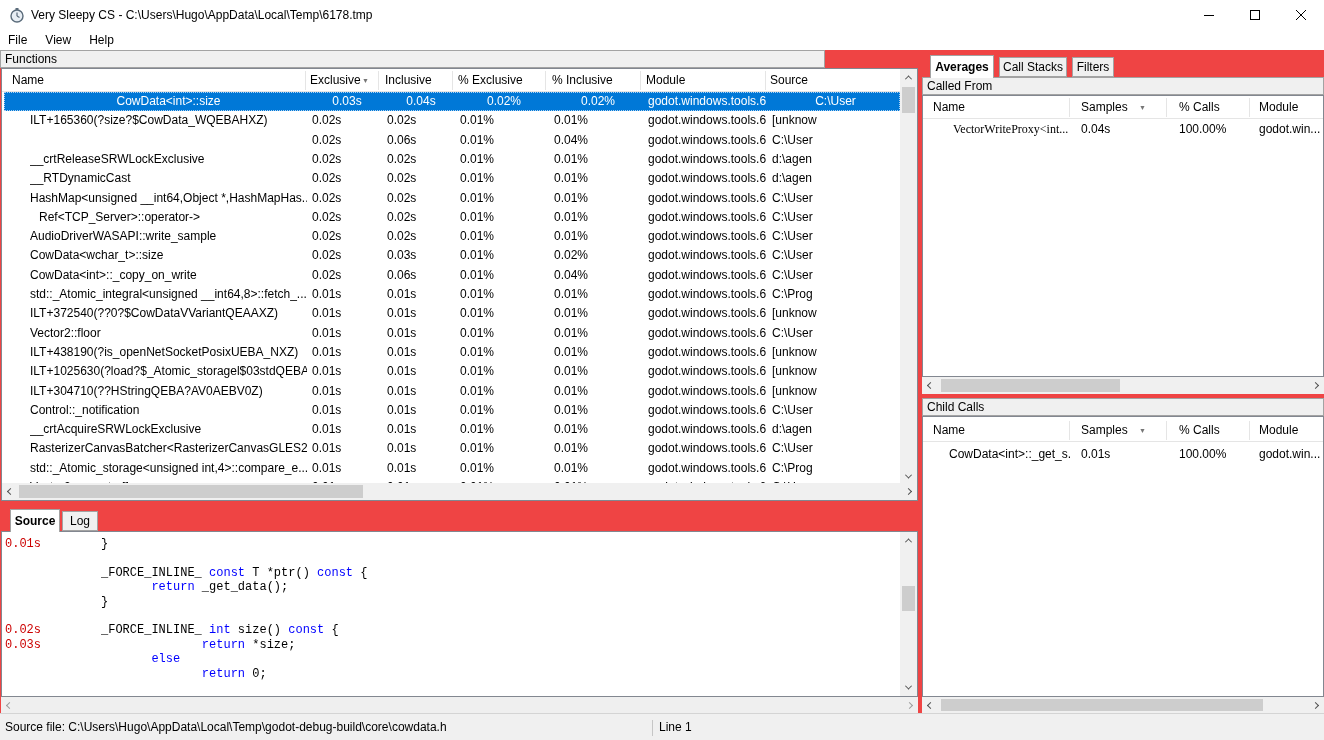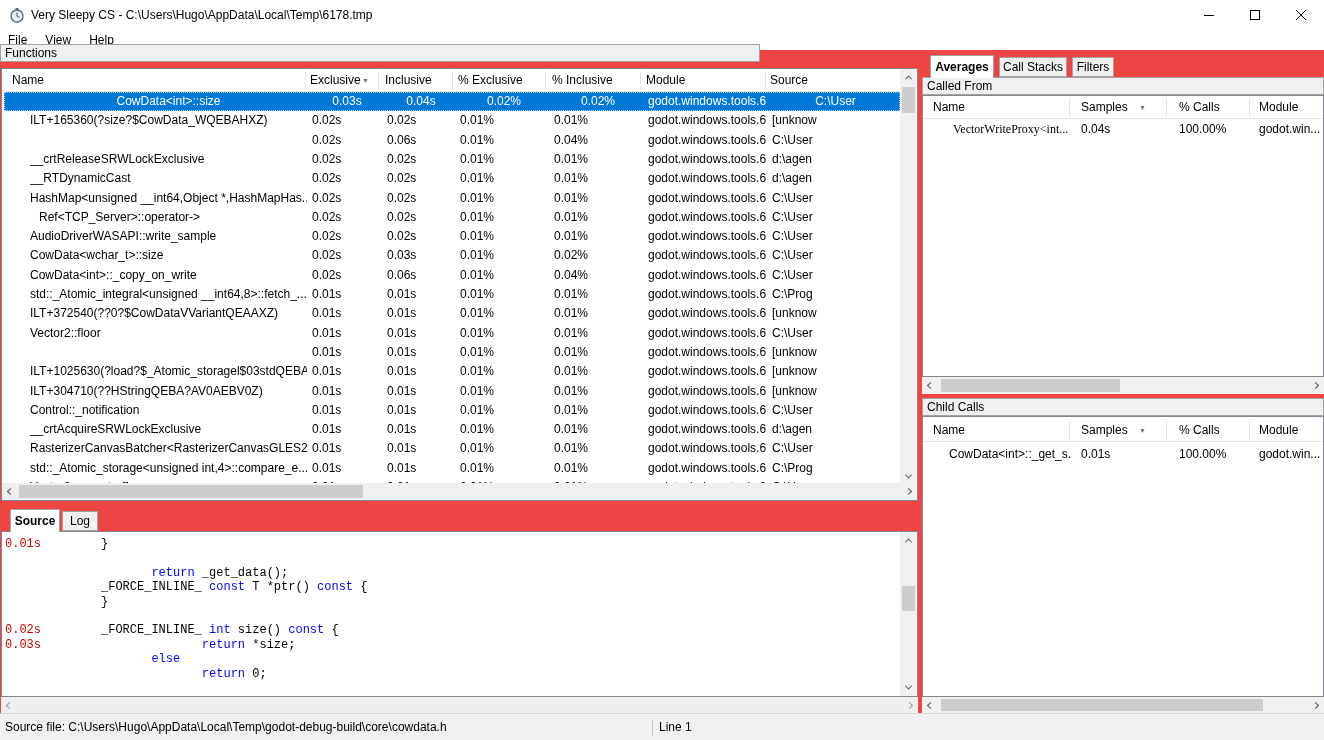--- a/index.html
+++ b/index.html
@@ -25,7 +25,7 @@
   
   .dock-title { position:absolute; background:#f0f0f0; border:1px solid #a3a3a3;
                 display:flex; align-items:center; padding-left:4px; font-size:12px; }
-  #func-title { left:0px; top:44px; width:760px; height:18px;text-align:right; }
+  #func-title { left:0px; top:50px; width:825px; height:18px;text-align:right; }
   #cf-title   { left:922px; top:77px;  width:402px; height:18px; }
   #cc-title   { left:922px; top:398px; width:402px; height:18px; }
 

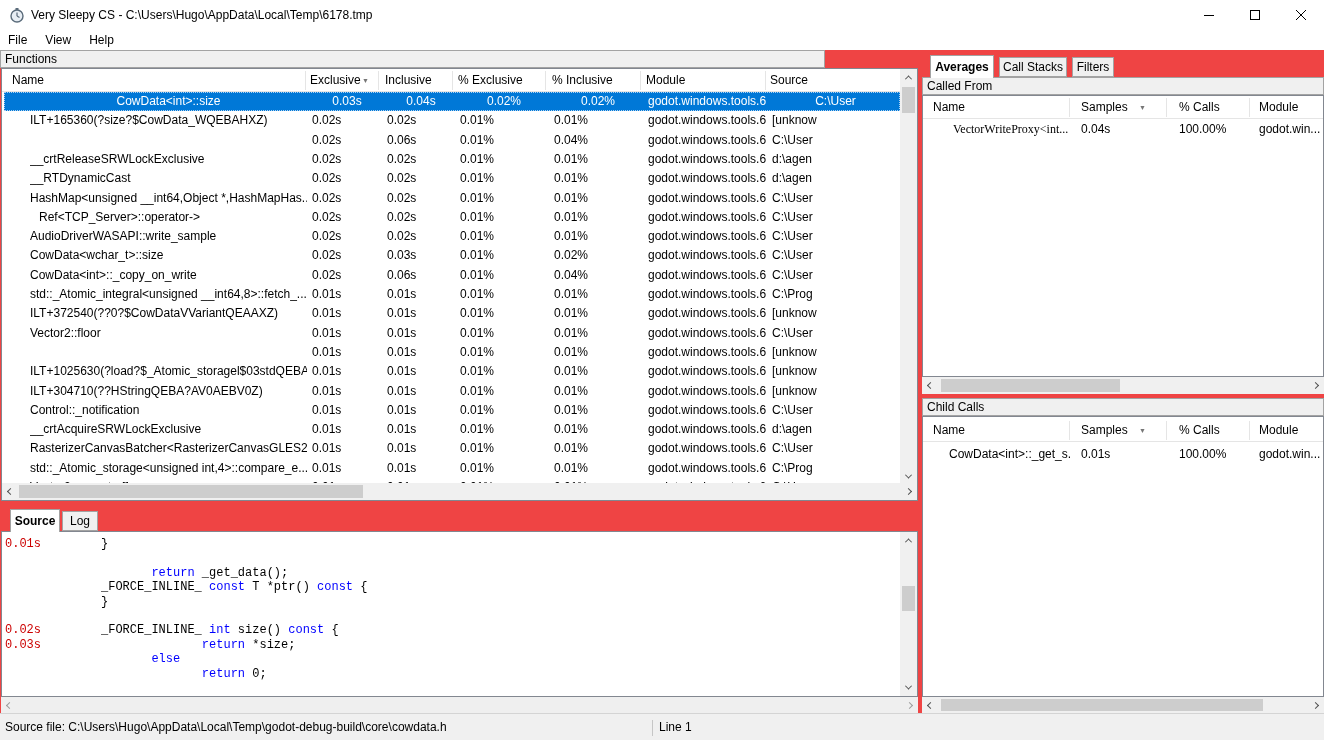--- a/index.html
+++ b/index.html
@@ -274,6 +274,7 @@
           <span class="fcell" style="left: 768px; width: 127px;">C:\User</span>
         </div>
         <div class="frow" style="top: 250.9px;">
+          <span class="fcell" style="left: 26px; width: 277px;">ILT+438190(?is_openNetSocketPosixUEBA_NXZ)</span>
           <span class="fcell" style="left: 308px; width: 70px;">0.01s</span>
           <span class="fcell" style="left: 383px; width: 68px;">0.01s</span>
           <span class="fcell" style="left: 456px; width: 88px;">0.01%</span>

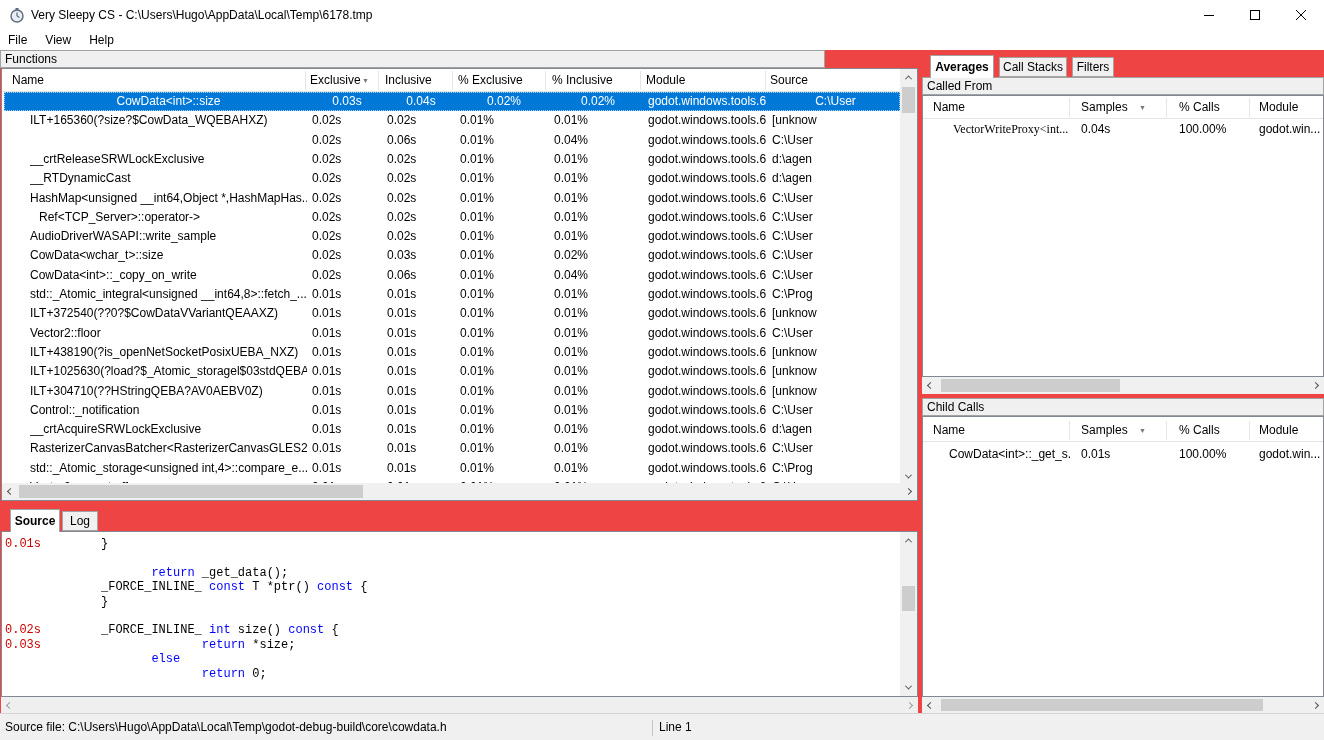--- a/index.html
+++ b/index.html
@@ -377,8 +377,8 @@
     <div id="slines">
         <div class="sline"><span class="gut">0.01s</span><span><span>}</span></span></div>
         <div class="sline"><span class="gut"></span><span></span></div>
+        <div class="sline"><span class="gut"></span><span><span>_FORCE_INLINE_ </span><span class="kw">const</span><span> T *ptr() </span><span class="kw">const</span><span> {</span></span></div>
         <div class="sline"><span class="gut"></span><span><span>       </span><span class="kw">return</span><span> _get_data();</span></span></div>
-        <div class="sline"><span class="gut"></span><span><span>_FORCE_INLINE_ </span><span class="kw">const</span><span> T *ptr() </span><span class="kw">const</span><span> {</span></span></div>
         <div class="sline"><span class="gut"></span><span><span>}</span></span></div>
         <div class="sline"><span class="gut"></span><span></span></div>
         <div class="sline"><span class="gut">0.02s</span><span><span>_FORCE_INLINE_ </span><span class="kw">int</span><span> size() </span><span class="kw">const</span><span> {</span></span></div>

